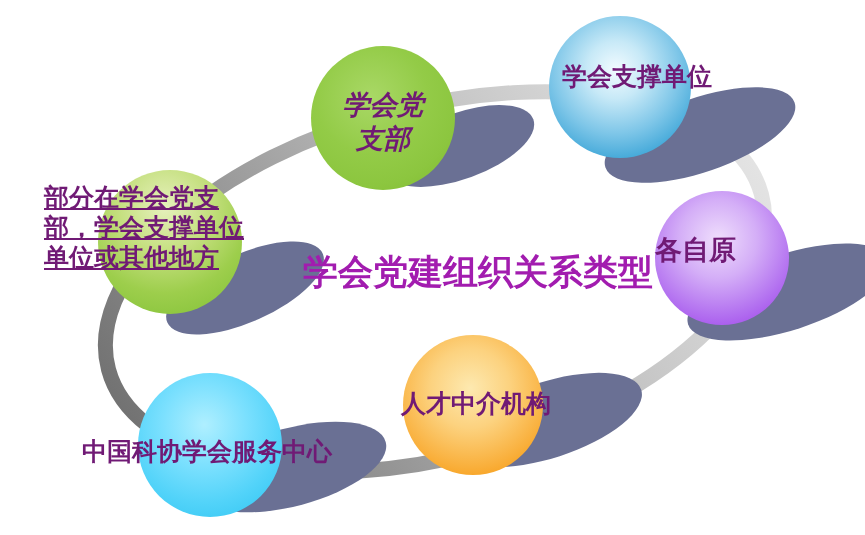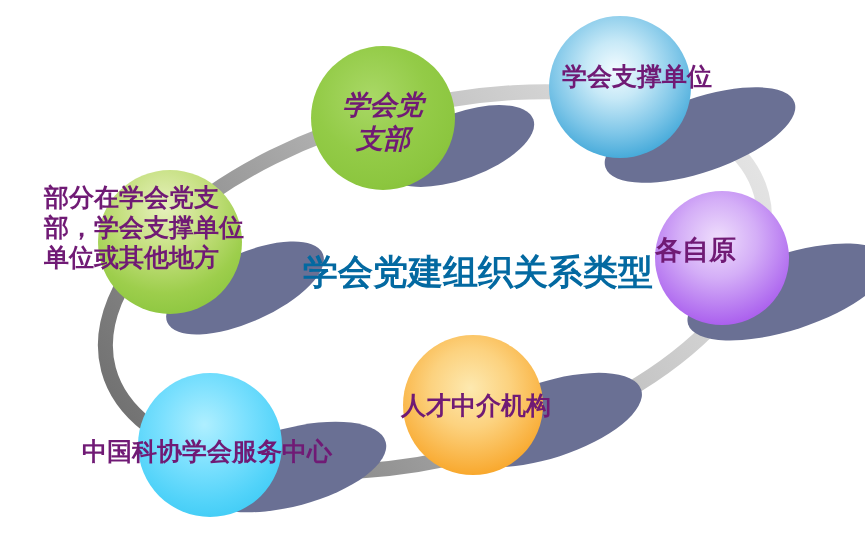--- a/index.html
+++ b/index.html
@@ -51,7 +51,7 @@
   
   .label-branch {left:311px;top:88px;width:144px;text-align:center;font-size:27px;line-height:34px;font-style:italic;}
   .label-support{left:562px;top:63px;font-size:25px;}
-  .label-partial{left:44px;top:183px;font-size:25px;line-height:30px;}
+  .label-partial{left:44px;top:183px;font-size:25px;line-height:30px;text-decoration:underline;}
   .label-original{left:655px;top:234px;width:134px;text-align:left;font-size:27px;line-height:33px;}
   .label-talent {left:401px;top:392px;font-size:25px;}
   .label-service{left:82px;top:438px;font-size:25px;}

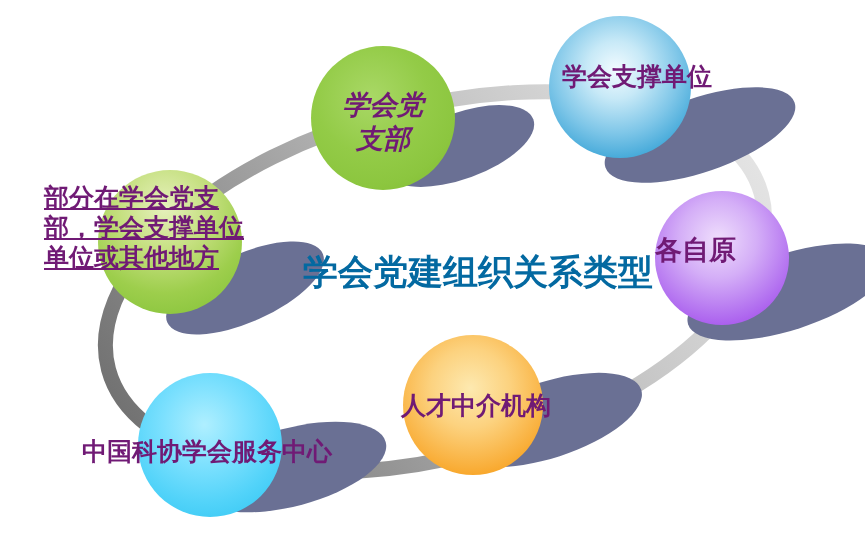--- a/index.html
+++ b/index.html
@@ -58,7 +58,7 @@
   .title{
     position:absolute;left:303px;top:249px;z-index:4;white-space:nowrap;
     font-family:"Liberation Sans","DejaVu Sans",sans-serif;
-    font-weight:800;font-size:35px;color:#0369a1;letter-spacing:0px;
+    font-weight:800;font-size:35px;color:#a21caf;letter-spacing:0px;
   }
 </style>
 </head>

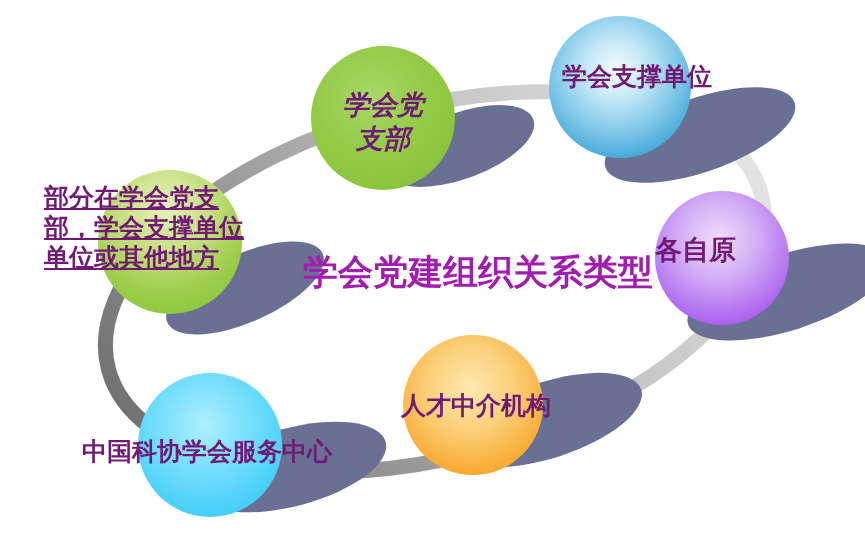--- a/index.html
+++ b/index.html
@@ -53,7 +53,7 @@
   .label-support{left:562px;top:63px;font-size:25px;}
   .label-partial{left:44px;top:183px;font-size:25px;line-height:30px;text-decoration:underline;}
   .label-original{left:655px;top:234px;width:134px;text-align:left;font-size:27px;line-height:33px;}
-  .label-talent {left:401px;top:392px;font-size:25px;}
+  .label-talent {left:401px;top:392px;font-size:25px;font-family:Liberation Mono, monospace;}
   .label-service{left:82px;top:438px;font-size:25px;}
   .title{
     position:absolute;left:303px;top:249px;z-index:4;white-space:nowrap;

